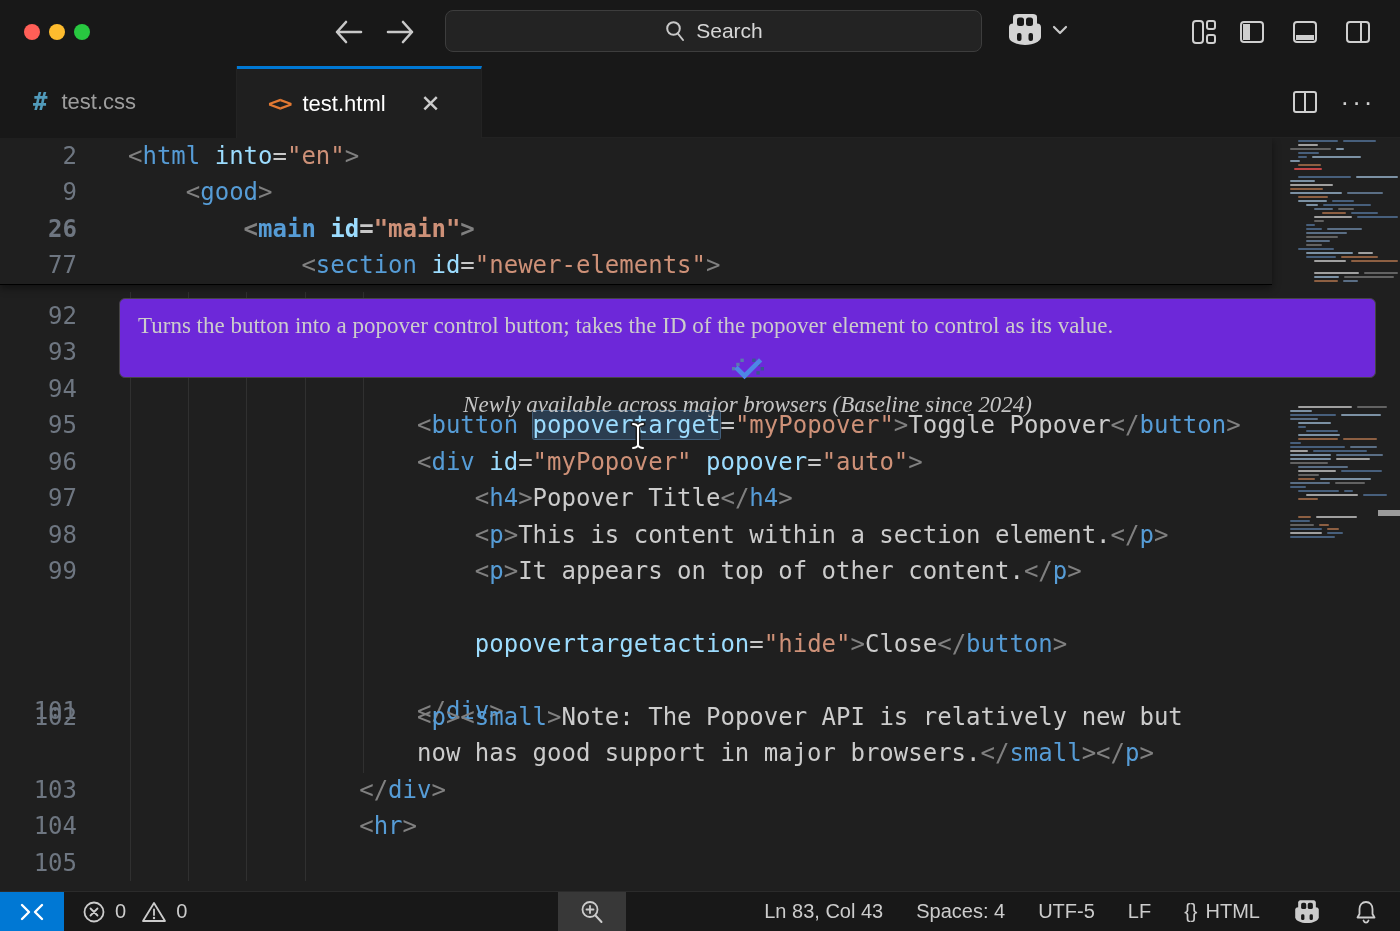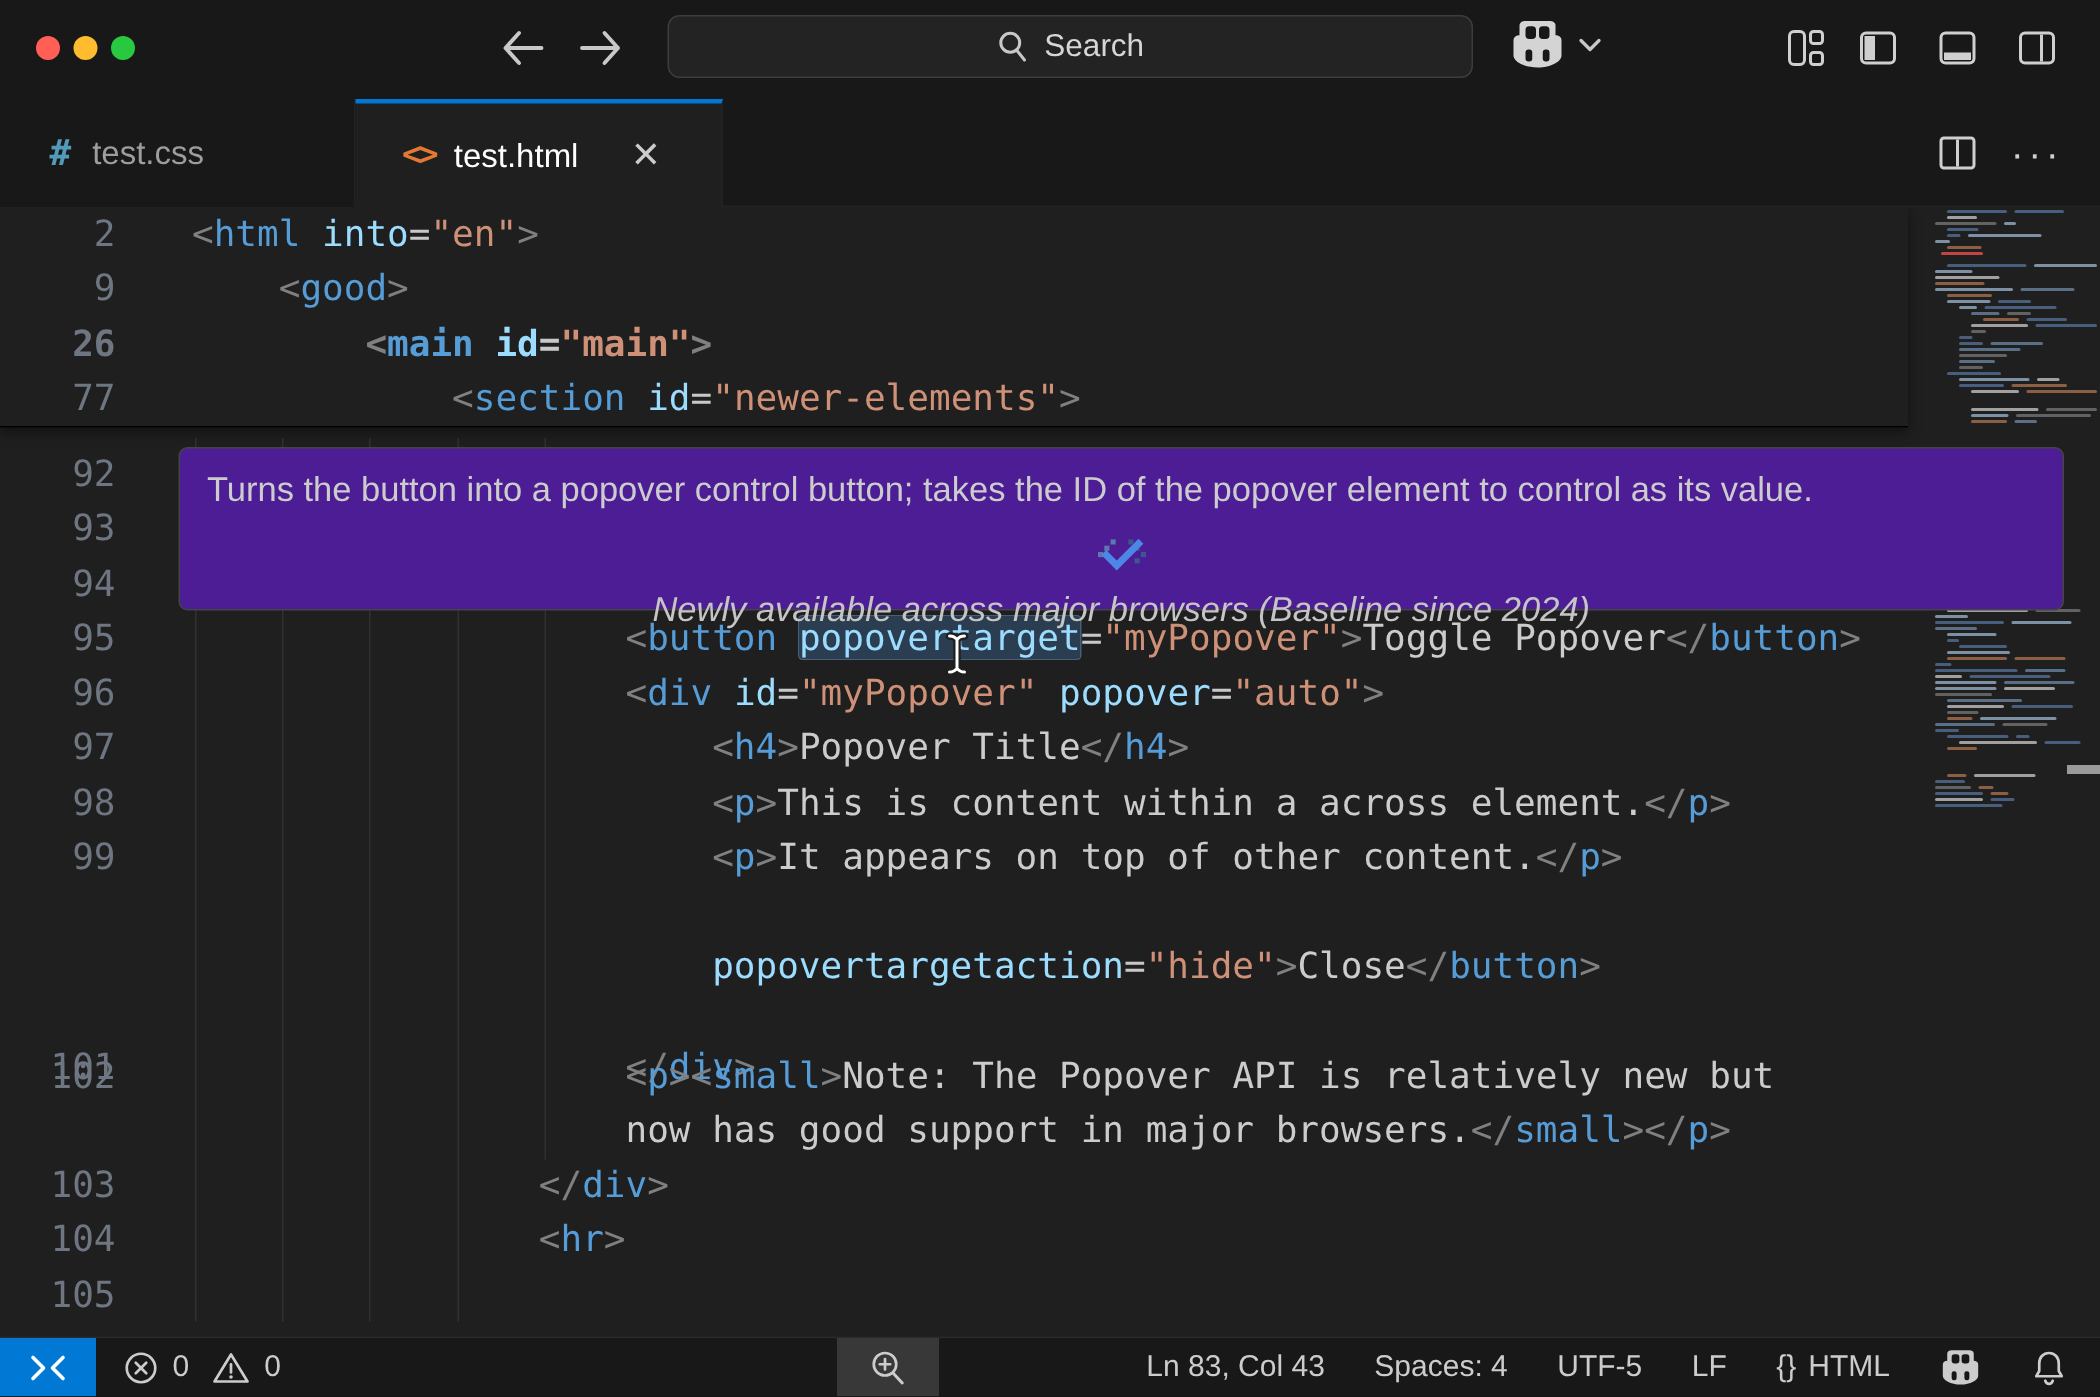--- a/index.html
+++ b/index.html
@@ -62,8 +62,8 @@
   #minimap-hr-bar { position:absolute; left:106px; top:372px; width:22px; height:6px; background:#9a9a9a; }
   
   #hover-tooltip {
-    position:absolute; left:119px; top:160px; width:1257px; height:109px; z-index:50;
-    background:#4c1d95; border:1px solid #454545; border-radius:6px; padding:14px 18px 0 18px;
+    position:absolute; left:119px; top:160px; width:1257px; height:80px; z-index:50;
+    background:#6d28d9; border:1px solid #454545; border-radius:6px; padding:14px 18px 0 18px;font-family:Liberation Serif, serif;
   }
   #tooltip-line1 { font-size:23px; color:#cccccc; }
   #tooltip-line2 { margin-top:17px; display:flex; align-items:center; gap:10px;flex-direction:column; }

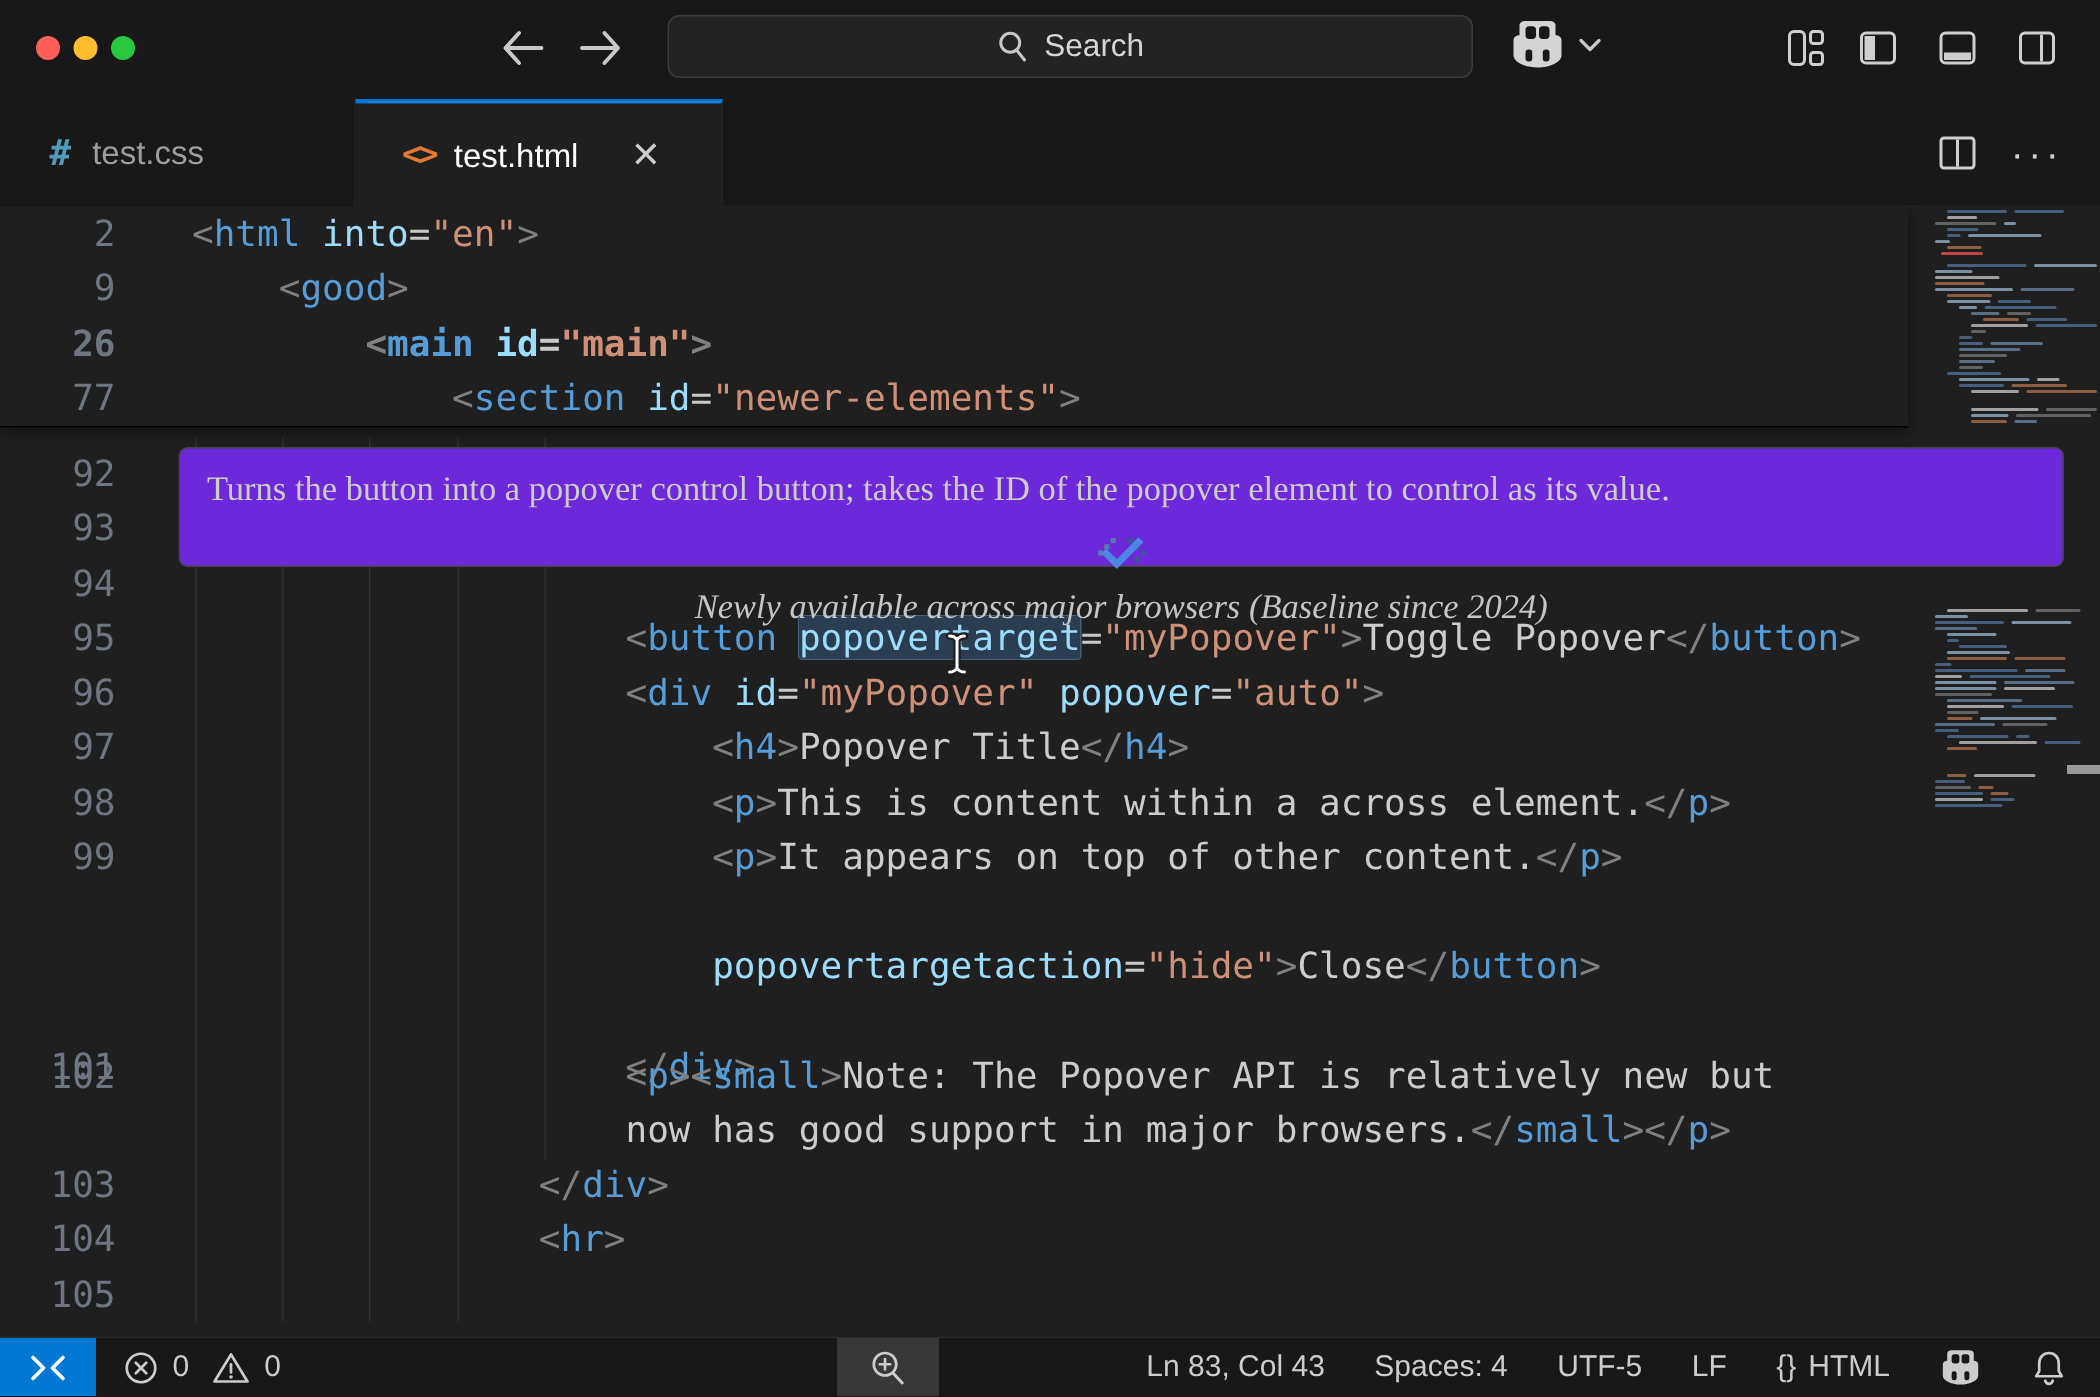--- a/index.html
+++ b/index.html
@@ -205,7 +205,7 @@
         </div>
         <div class="code-row" style="top: 218.7px;">
           <span class="ln">98</span>
-          <span class="code">                        <span class="sg-p">&lt;</span><span class="sg-t">p</span><span class="sg-p">&gt;</span><span class="sg-x">This is content within a across element.</span><span class="sg-p">&lt;/</span><span class="sg-t">p</span><span class="sg-p">&gt;</span></span>
+          <span class="code">                        <span class="sg-p">&lt;</span><span class="sg-t">p</span><span class="sg-p">&gt;</span><span class="sg-x">This is content within a section element.</span><span class="sg-p">&lt;/</span><span class="sg-t">p</span><span class="sg-p">&gt;</span></span>
         </div>
         <div class="code-row" style="top: 255.15px;">
           <span class="ln">99</span>

